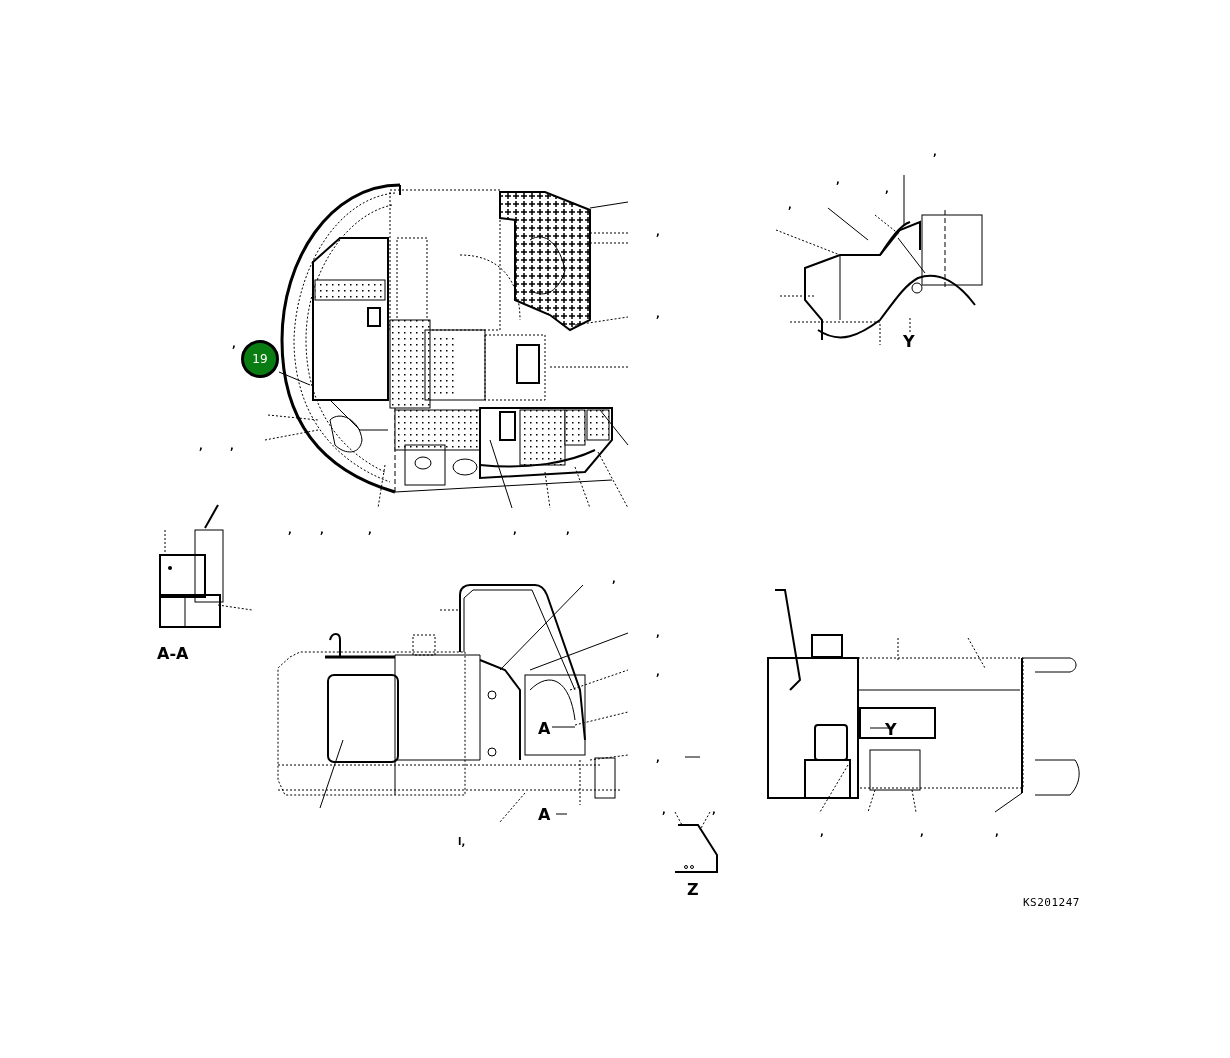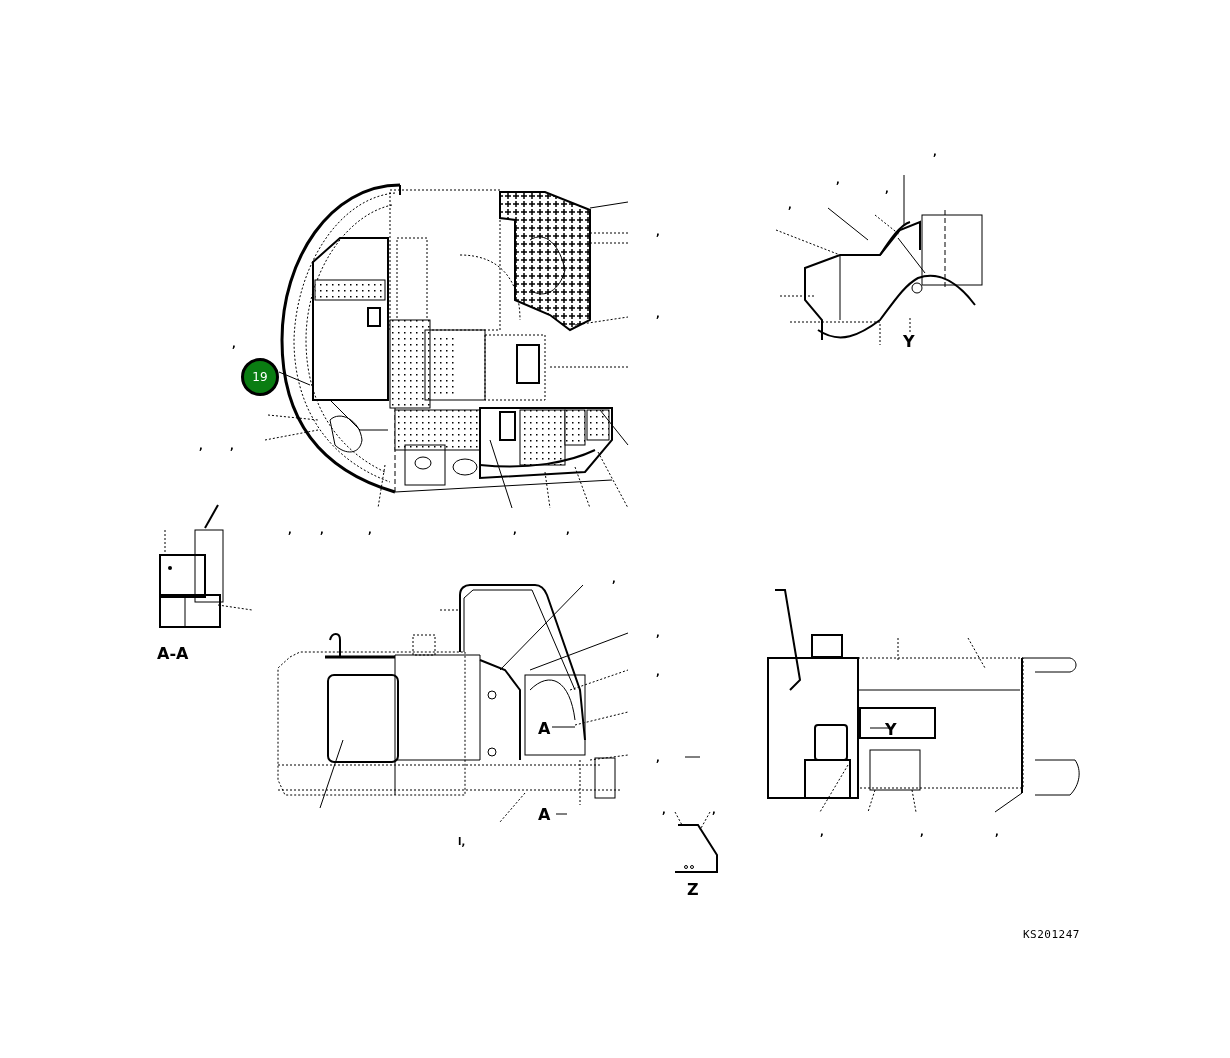--- a/index.html
+++ b/index.html
@@ -19,7 +19,7 @@
   #drawing-no { position: absolute; left: 1023px; top: 928px;
                 font-family: "DejaVu Sans Mono", monospace; font-size: 11px;
                 letter-spacing: 0.5px; color: #000; }
-  #callout-19 { position: absolute; left: 241px; top: 358px; width: 38px; height: 38px;
+  #callout-19 { position: absolute; left: 241px; top: 340px; width: 38px; height: 38px;
                 border-radius: 50%; background: #0a7d12; border: 3px solid #000;
                 box-sizing: border-box; color: #fff; font-size: 12px;
                 display: flex; align-items: center; justify-content: center;

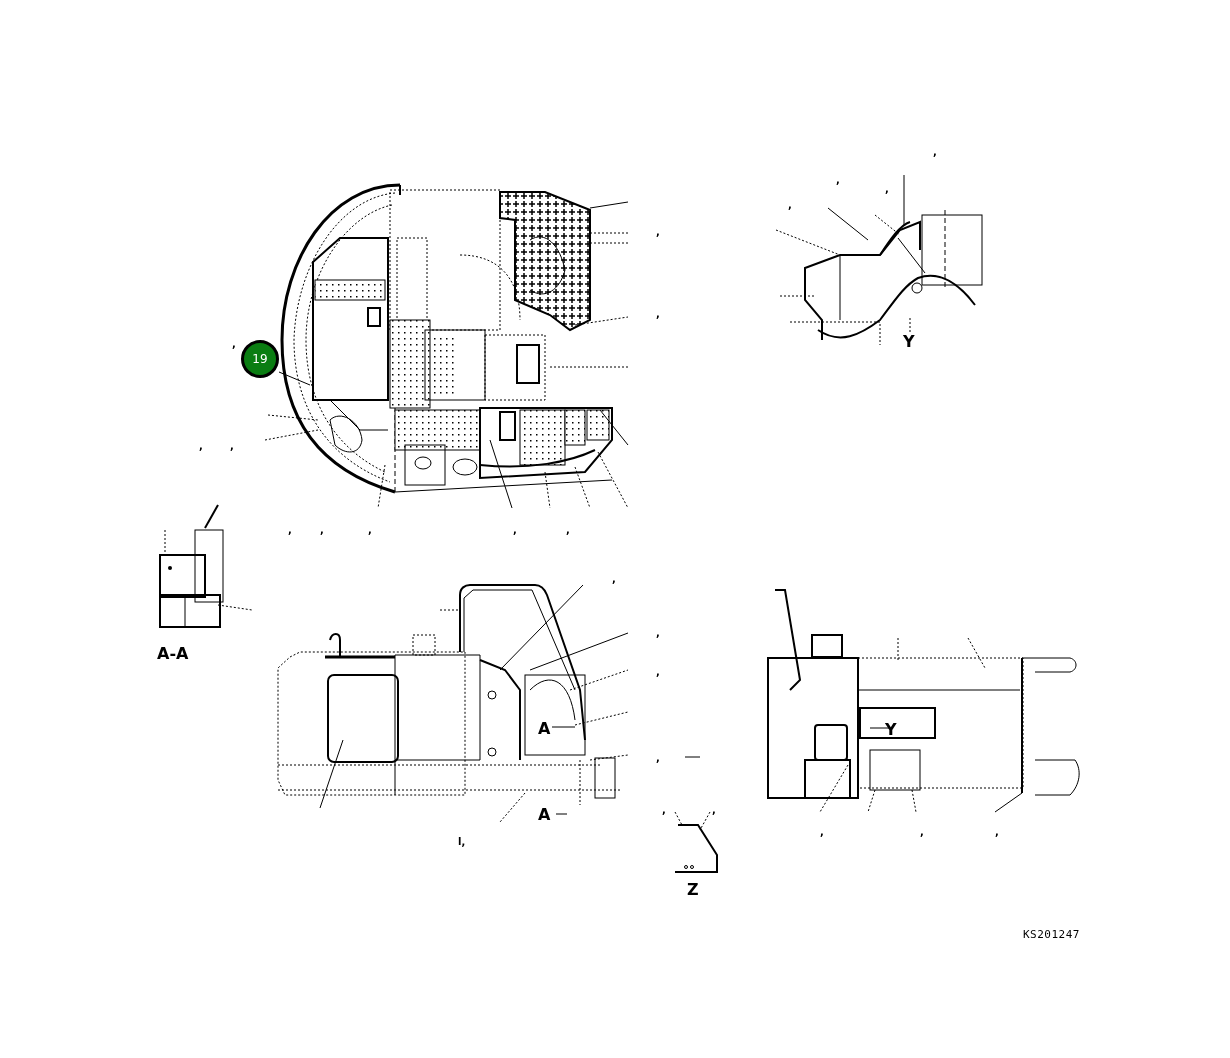--- a/index.html
+++ b/index.html
@@ -16,7 +16,7 @@
                 font-weight: bold; font-size: 16px; color: #000; }
   .tick { position: absolute; font-family: "DejaVu Sans", sans-serif;
           font-weight: bold; font-size: 10px; color: #000; }
-  #drawing-no { position: absolute; left: 1023px; top: 928px;
+  #drawing-no { position: absolute; left: 1023px; top: 896px;
                 font-family: "DejaVu Sans Mono", monospace; font-size: 11px;
                 letter-spacing: 0.5px; color: #000; }
   #callout-19 { position: absolute; left: 241px; top: 340px; width: 38px; height: 38px;

